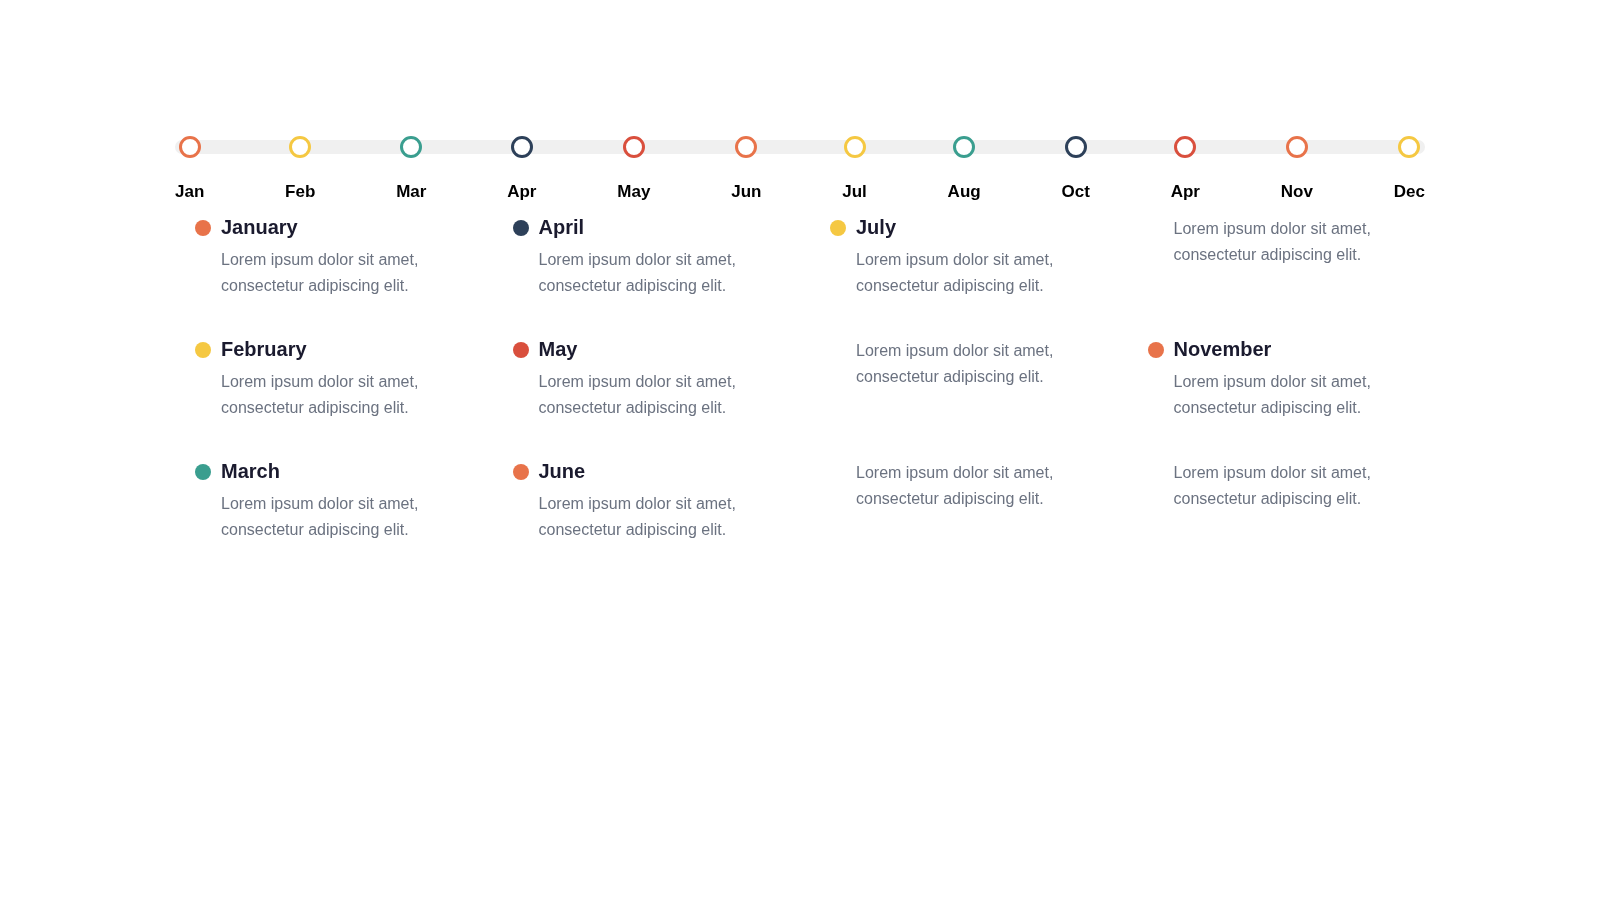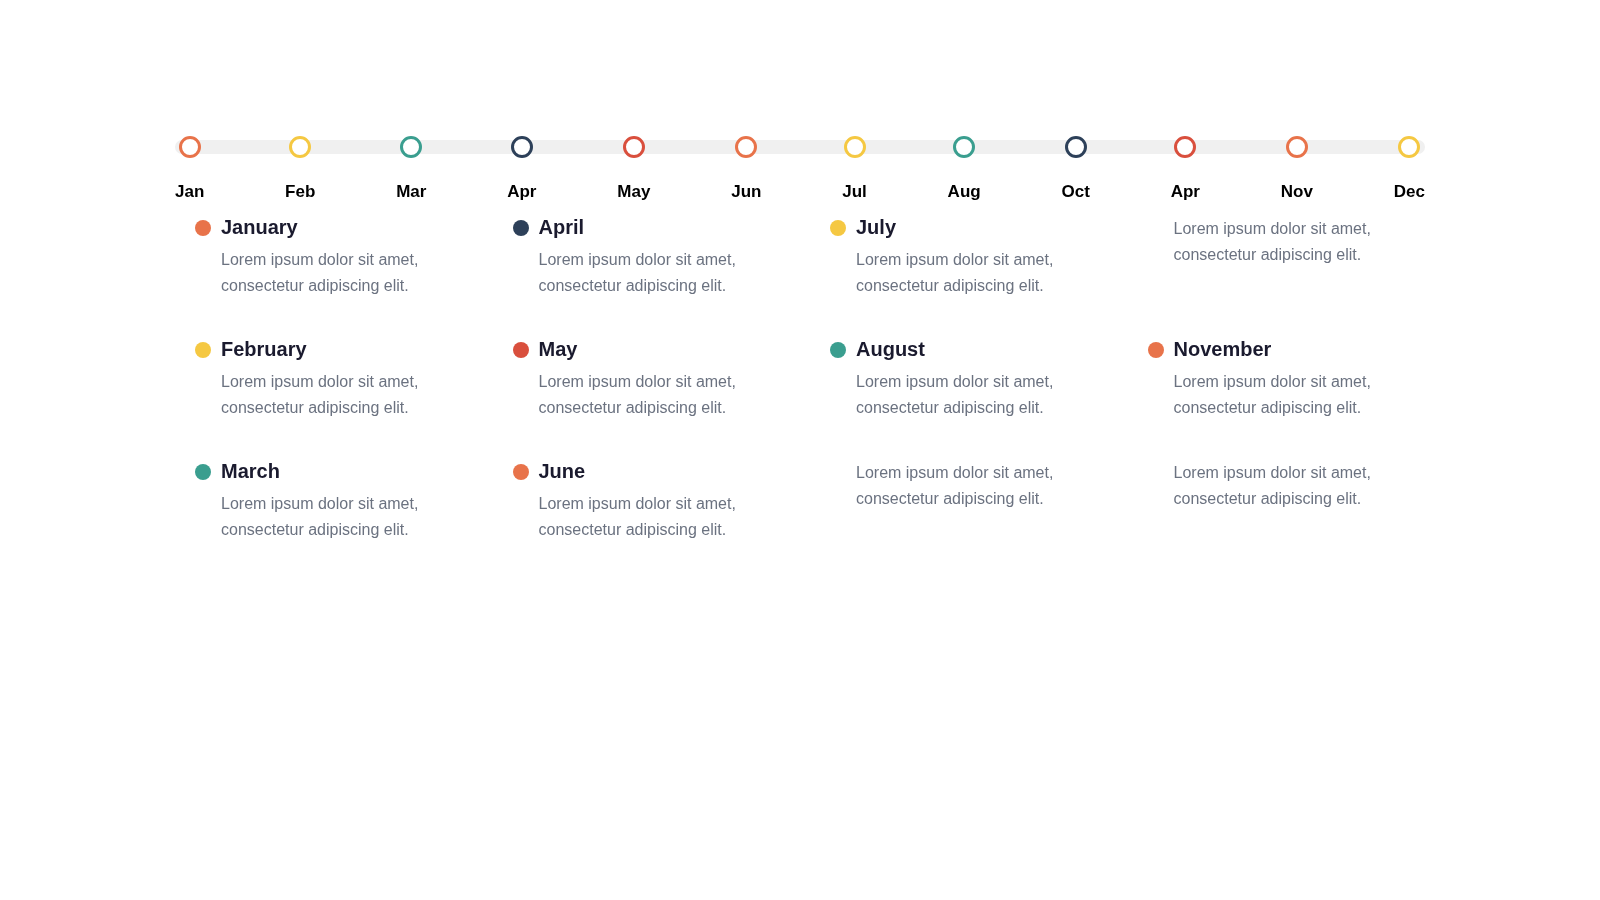--- a/index.html
+++ b/index.html
@@ -229,10 +229,6 @@
     <p class="month-desc">Lorem ipsum dolor sit amet, consectetur adipiscing elit.</p>
   </div>
     <div class="month-entry">
-    <div class="month-heading">
-      <div class="bullet bullet-teal"></div>
-      <span class="month-name">August</span>
-    </div>
     <p class="month-desc">Lorem ipsum dolor sit amet, consectetur adipiscing elit.</p>
   </div>
     <div class="month-entry">

